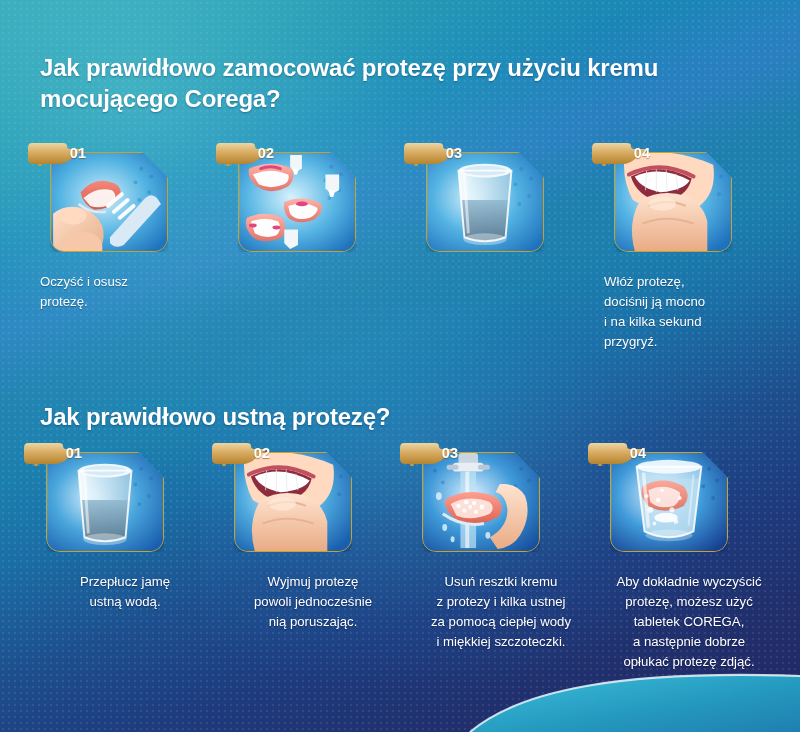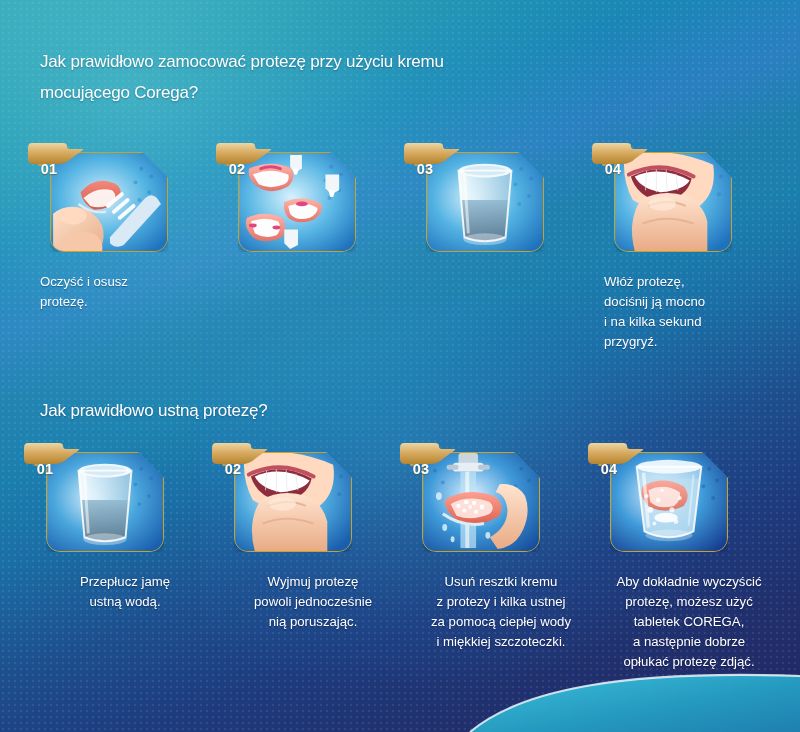--- a/index.html
+++ b/index.html
@@ -85,8 +85,8 @@
   .section-title {
     position: absolute;
     color: #ffffff;
-    font-size: 17px;
-    font-weight: normal;
+    font-size: 24px;
+    font-weight: bold;
     line-height: 31px;
     letter-spacing: -0.2px;
     text-shadow: 0 1px 2px rgba(0,30,60,0.35);

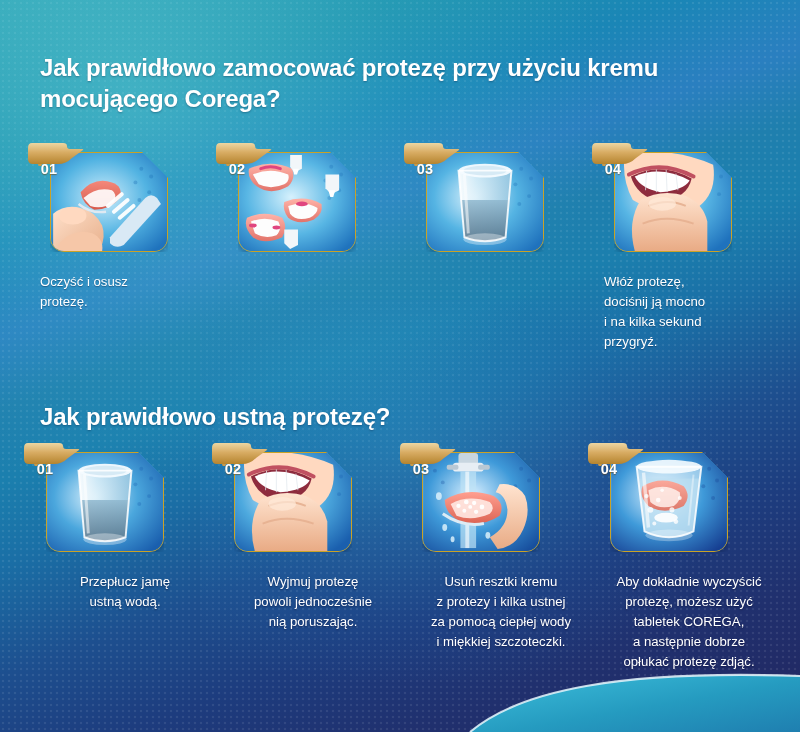--- a/index.html
+++ b/index.html
@@ -122,7 +122,7 @@
   .badge-num {
     position: absolute;
     left: 0;
-    top: 16px;
+    top: 0;
     width: 42px;
     height: 26px;
     line-height: 26px;
@@ -133,6 +133,7 @@
     letter-spacing: 0.3px;
     text-shadow: 0 1px 1px rgba(110,70,10,0.55);
     z-index: 5;
+    padding-left: 29px;
   }
 
   

